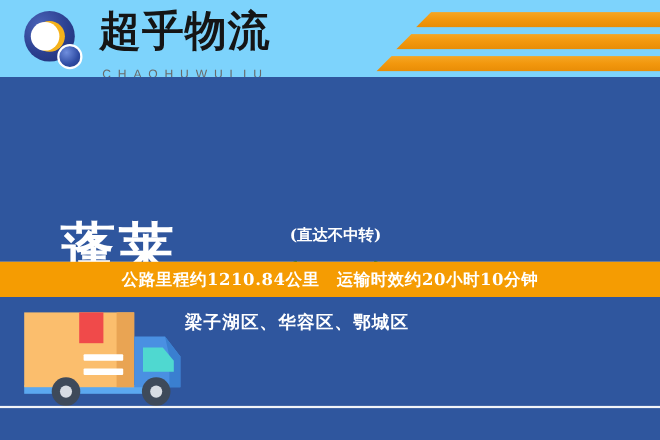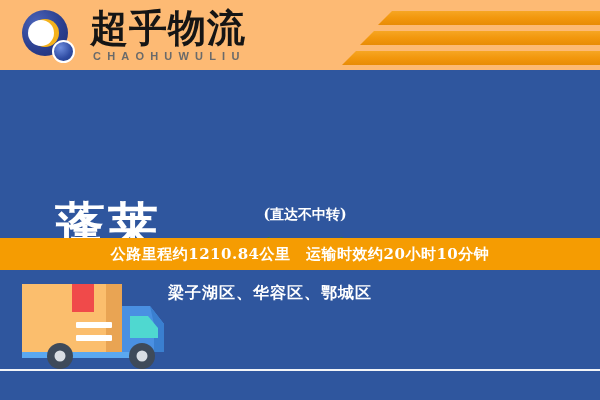--- a/index.html
+++ b/index.html
@@ -22,7 +22,7 @@
     left: 0; top: 0;
     width: 600px;
     height: 70px;
-    background: #fdba74;
+    background: #7dd3fc;
     overflow: hidden;
   }
   #logo-mark {

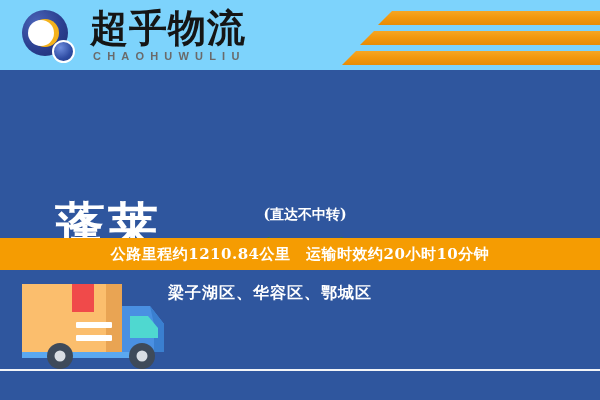--- a/index.html
+++ b/index.html
@@ -79,11 +79,11 @@
   #logo-sub {
     font-family: "Liberation Sans", sans-serif;
     font-size: 11px;
-    font-weight: 700;
+    font-weight: 400;
     color: #6a6a6a;
     letter-spacing: 6.2px;
     line-height: 14px;
-    margin-top: 0;
+    margin-top: 12px;
     margin-left: 3px;
     white-space: nowrap;
   }

